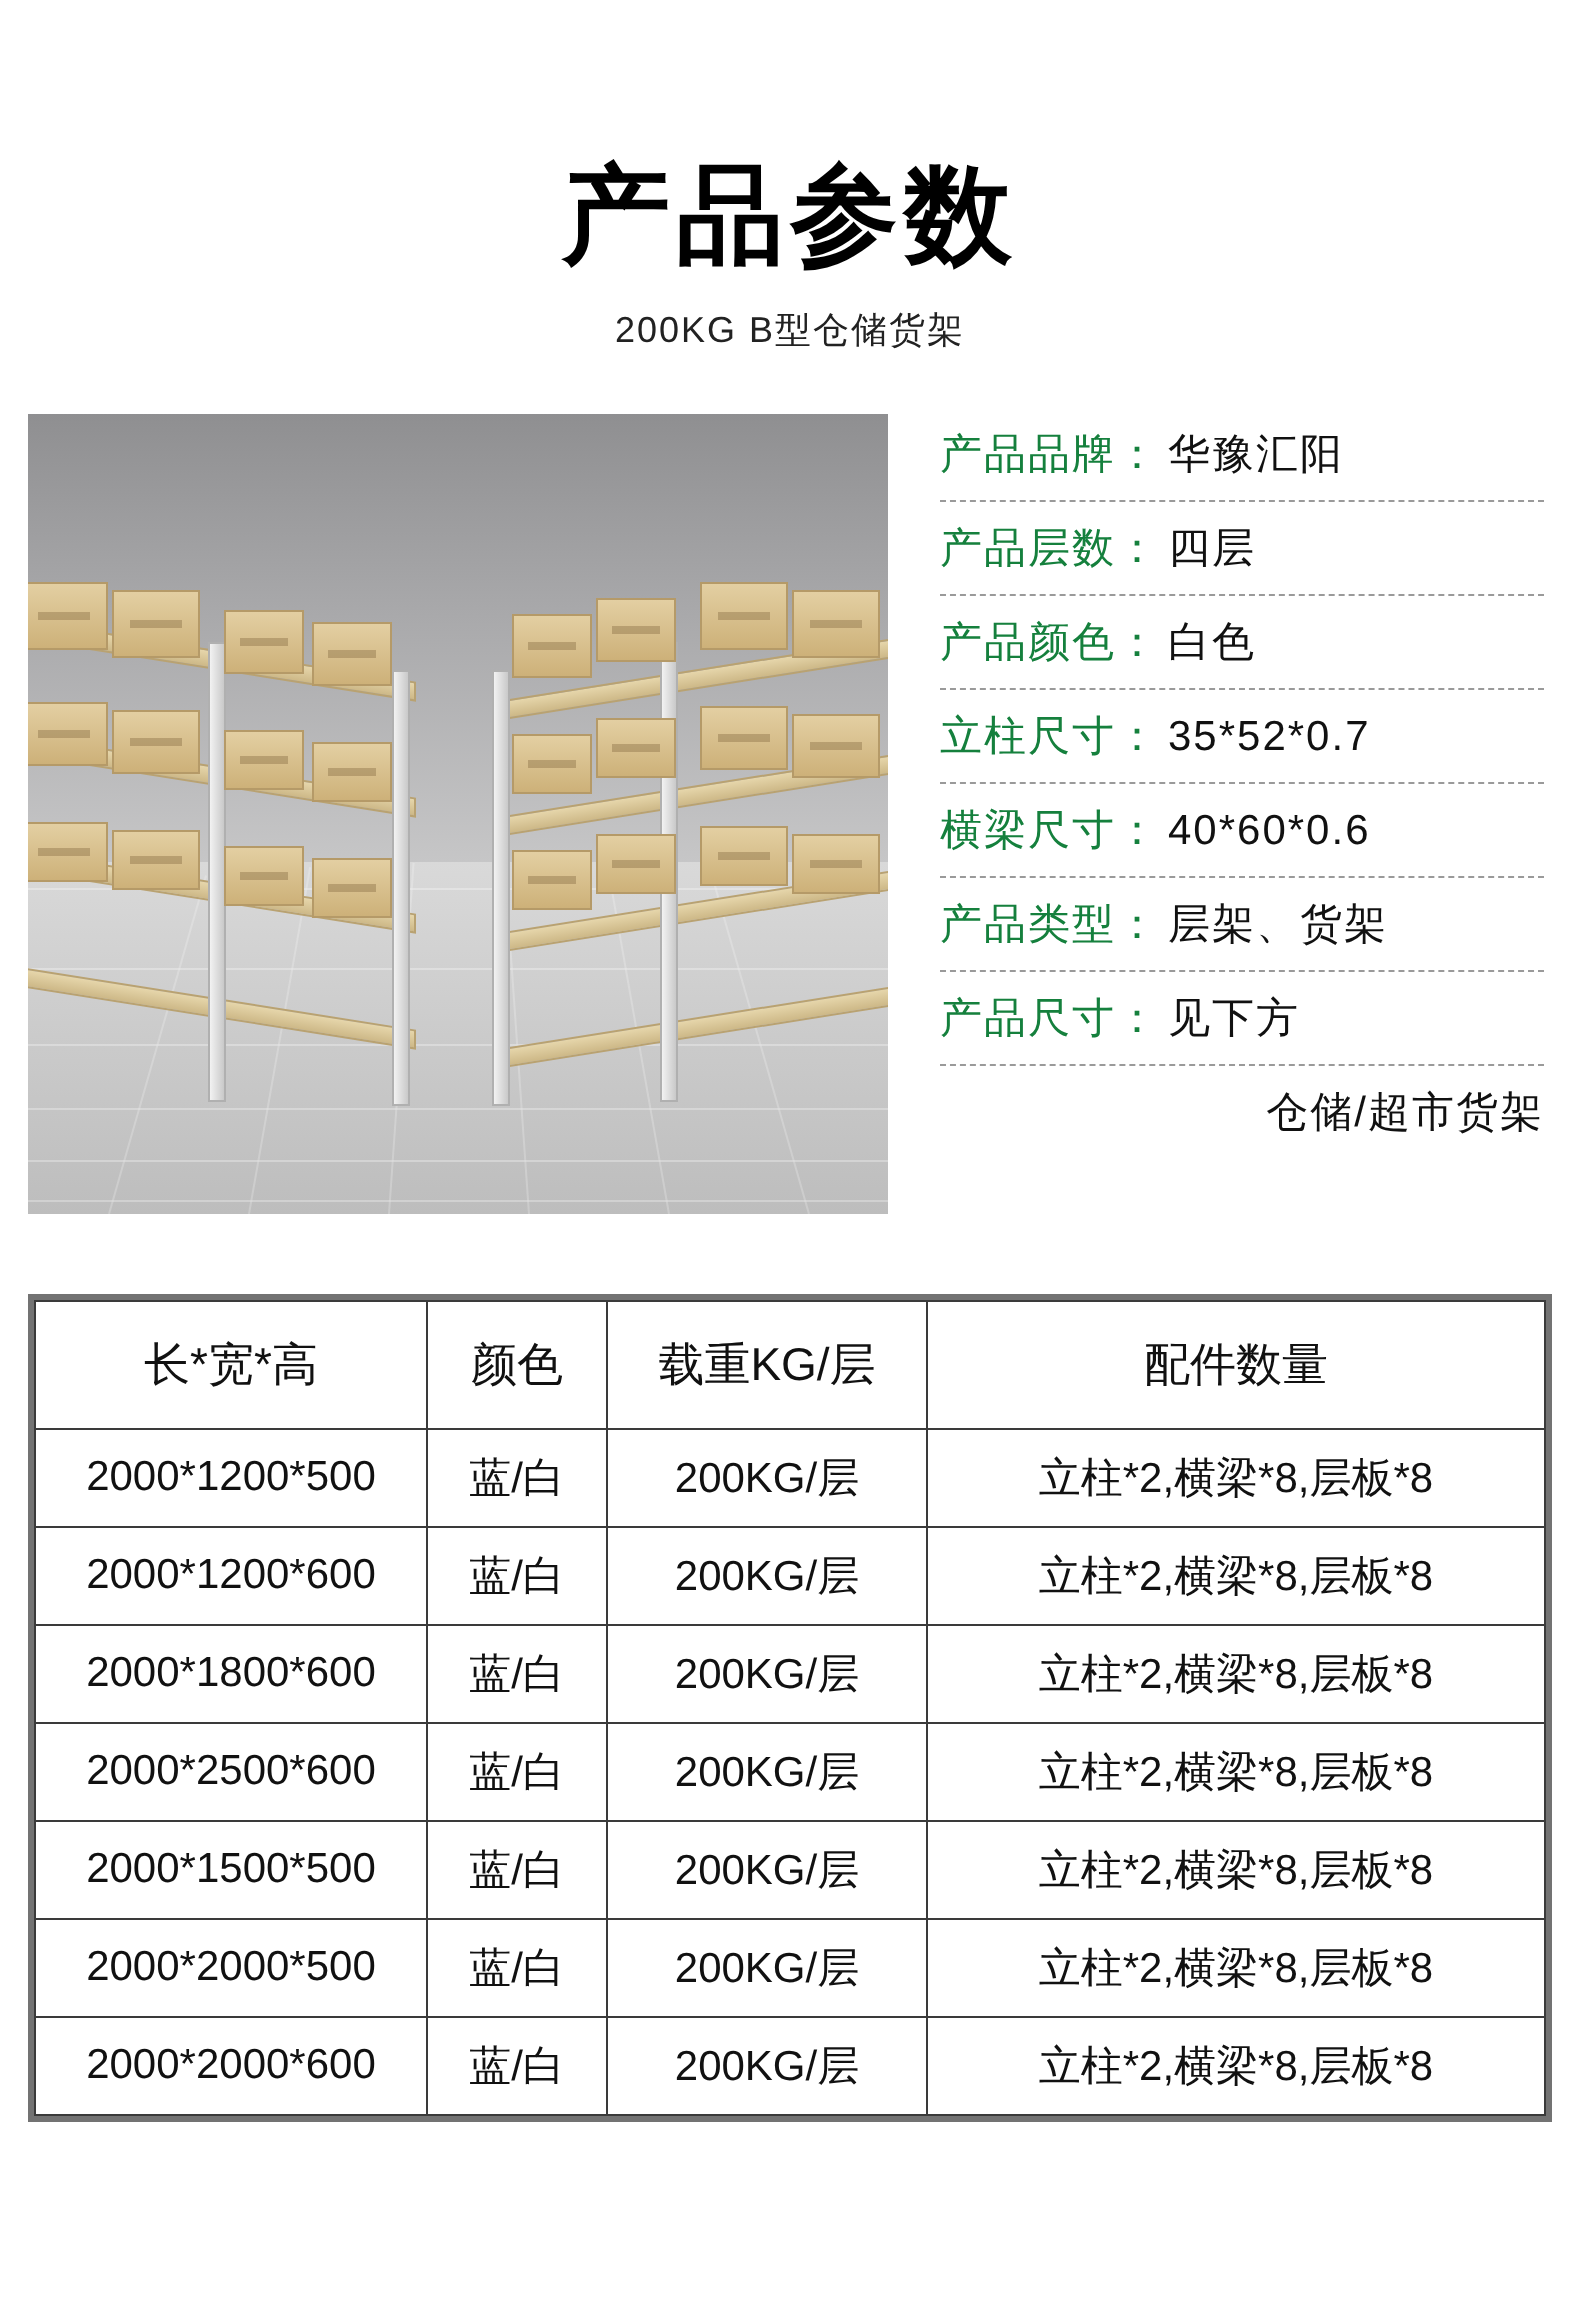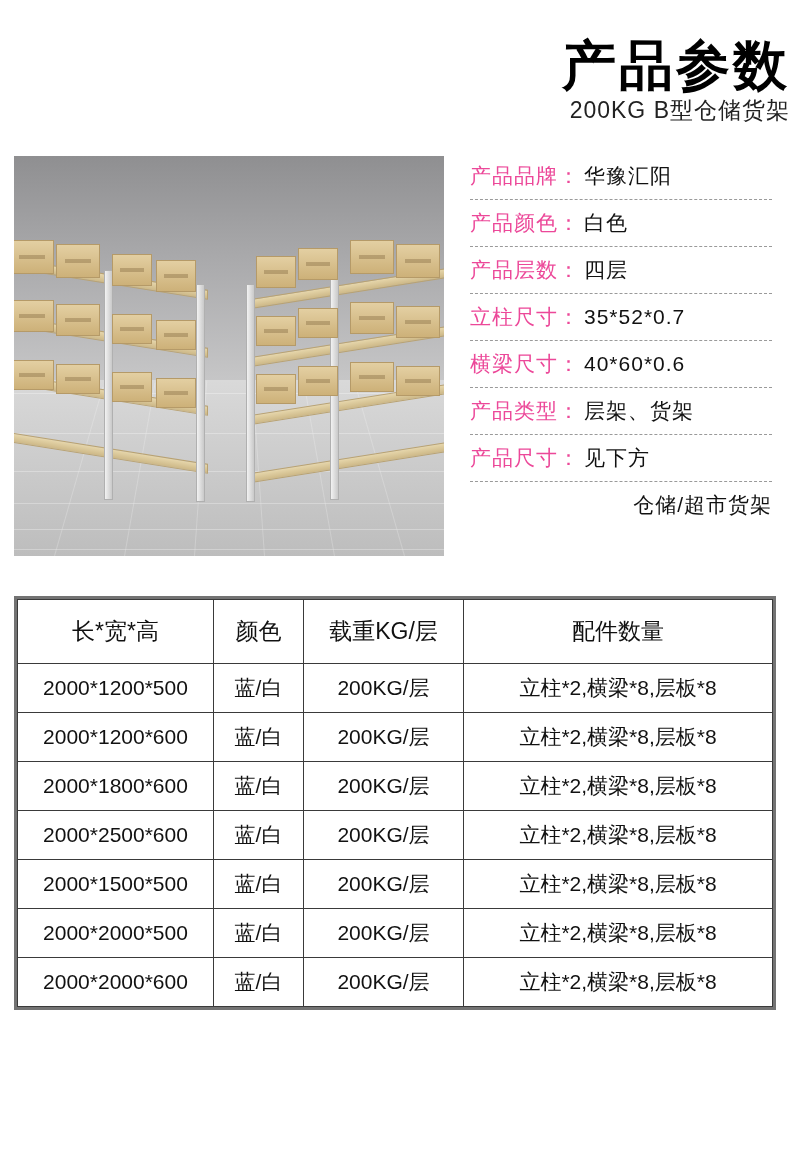--- a/index.html
+++ b/index.html
@@ -19,8 +19,8 @@
 
   
   .header {
-    padding-top: 36px;
-    text-align: right;
+    padding-top: 78px;
+    text-align: center;
   }
   .page-title {
     font-size: 54px;

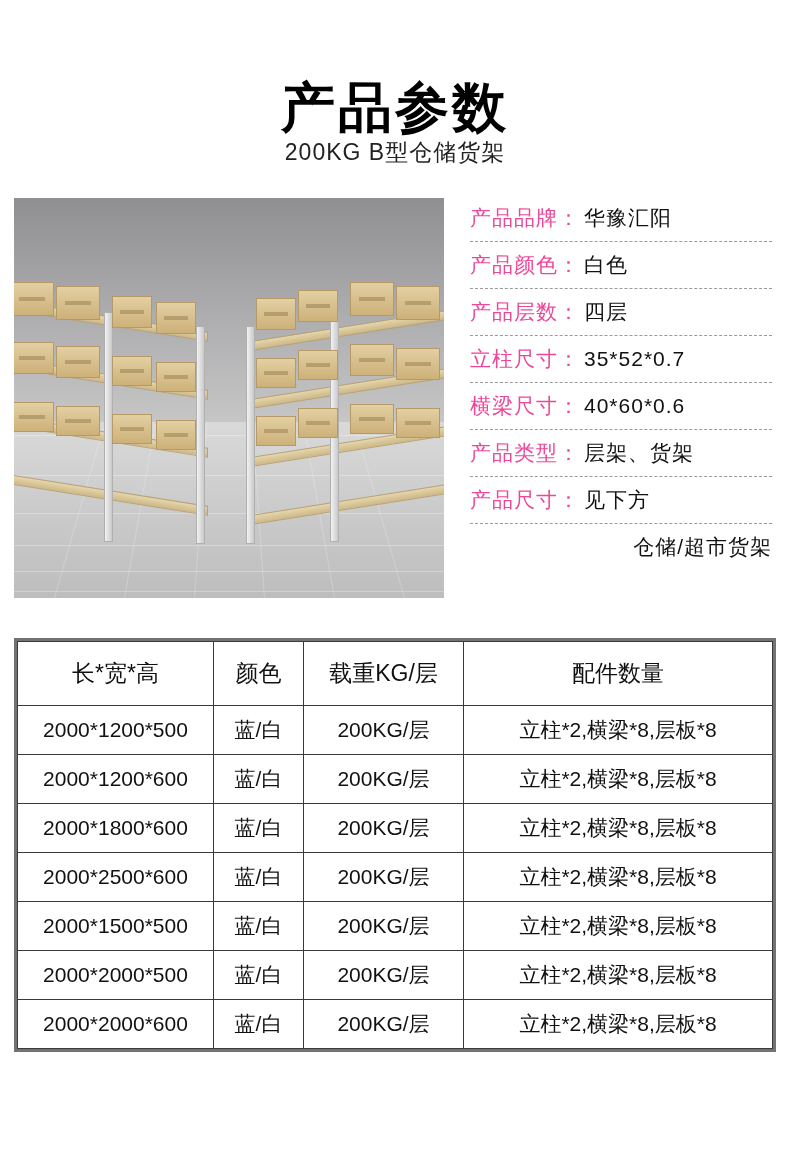--- a/index.html
+++ b/index.html
@@ -31,8 +31,8 @@
     font-family: "DejaVu Sans", "Liberation Sans", sans-serif;
   }
   .page-subtitle {
-    margin-top: 0;
-    font-size: 23px;
+    margin-top: 16px;
+    font-size: 18px;
     color: #222222;
     letter-spacing: 1px;
   }

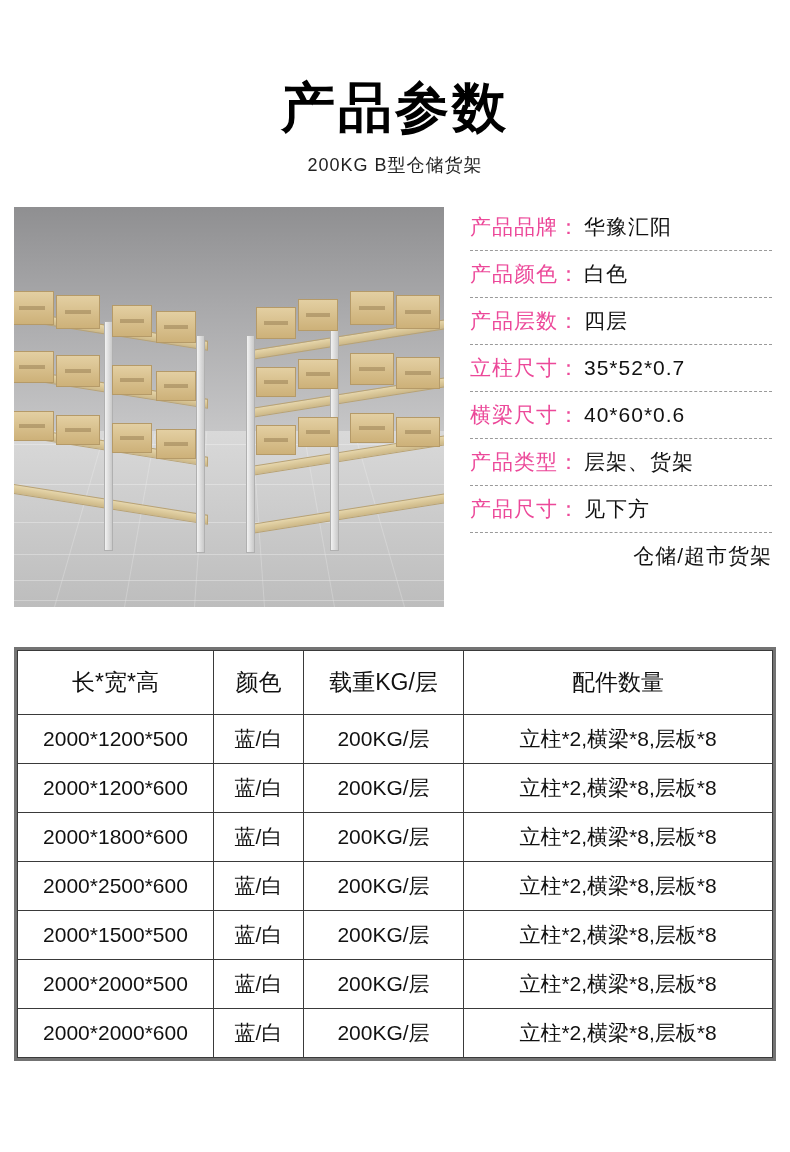--- a/index.html
+++ b/index.html
@@ -122,7 +122,7 @@
     white-space: nowrap;
   }
   .spec-row:first-child { padding-top: 4px; }
-  .spec-label { color: #ec4899; font-family: Liberation Mono, monospace; }
+  .spec-label { color: #15803d; font-family: Liberation Mono, monospace; }
   .spec-value { color: #111; margin-left: 4px; }
   .spec-row.right-align {
     justify-content: flex-end;

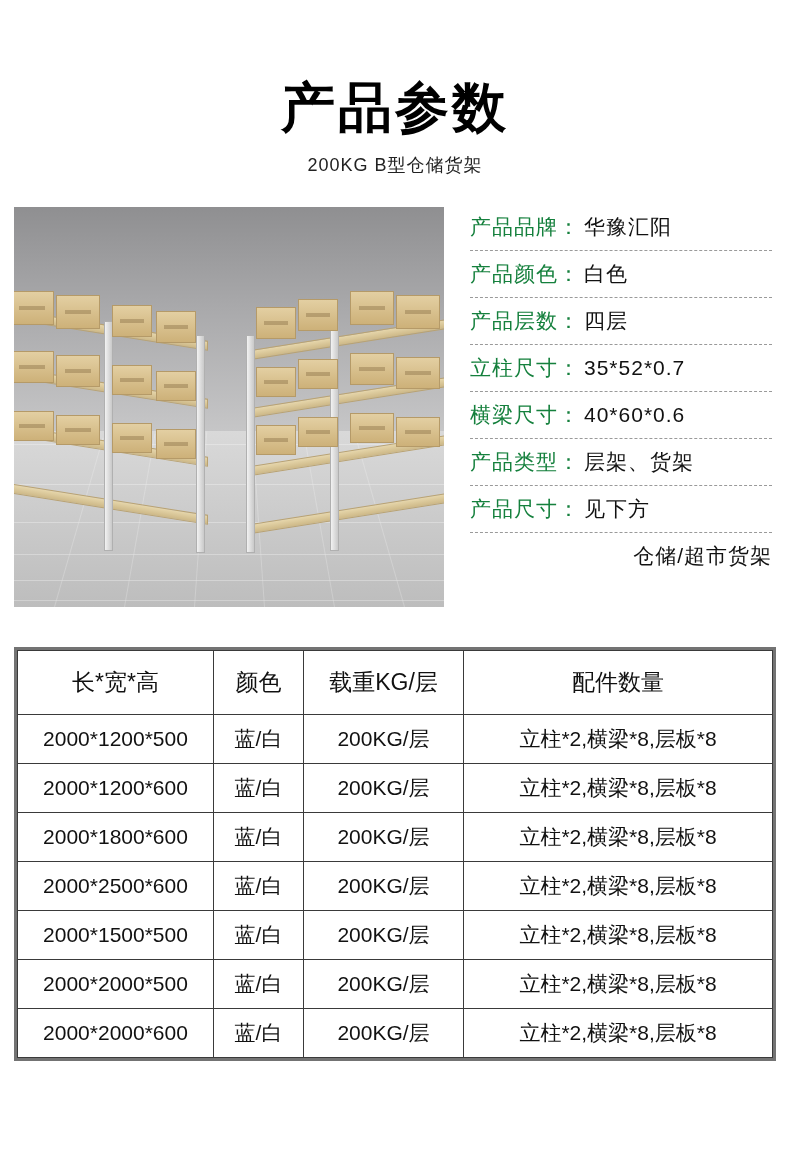--- a/index.html
+++ b/index.html
@@ -235,12 +235,12 @@
       <span class="spec-value">华豫汇阳</span>
     </div>
     <div class="spec-row">
+      <span class="spec-label">产品层数：</span>
+      <span class="spec-value">四层</span>
+    </div>
+    <div class="spec-row">
       <span class="spec-label">产品颜色：</span>
       <span class="spec-value">白色</span>
-    </div>
-    <div class="spec-row">
-      <span class="spec-label">产品层数：</span>
-      <span class="spec-value">四层</span>
     </div>
     <div class="spec-row">
       <span class="spec-label">立柱尺寸：</span>

